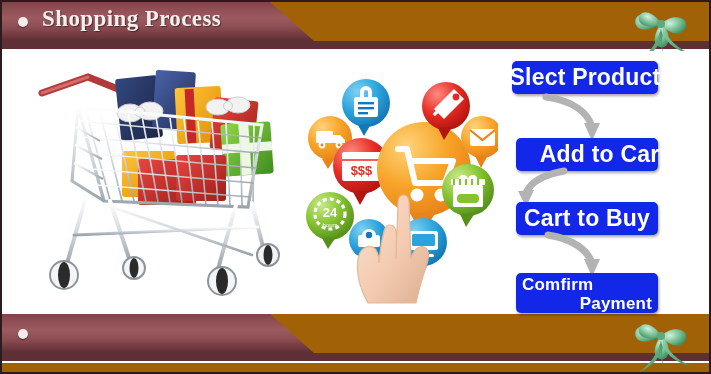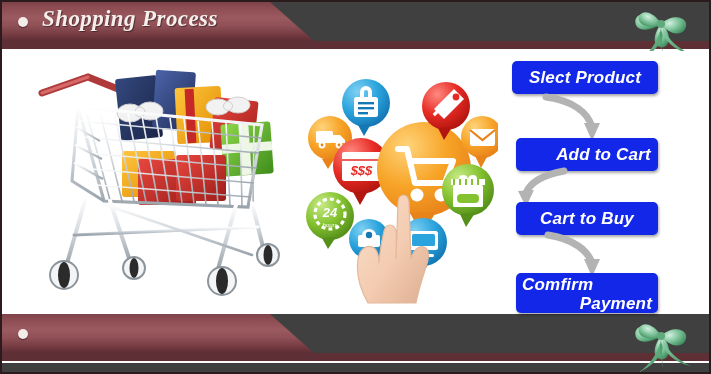--- a/index.html
+++ b/index.html
@@ -9,11 +9,10 @@
   .banner{
     position:relative;
     width:711px;height:374px;
-    background:#404040;
+    background:#a16207;
     overflow:hidden;
     box-sizing:border-box;
     border:2px solid #2b1b1d;
-    font-style:italic;
   }
 
   

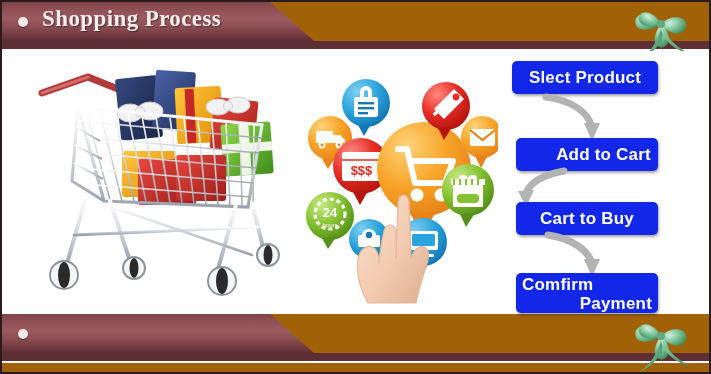--- a/index.html
+++ b/index.html
@@ -95,7 +95,7 @@
     border-radius:5px;
     color:#ffffff;
     font-family:"Liberation Sans", sans-serif;
-    font-size:17px;
+    font-size:23px;
     font-weight:bold;
     letter-spacing:.2px;
     box-shadow:1px 2px 3px rgba(0,0,0,.35);

